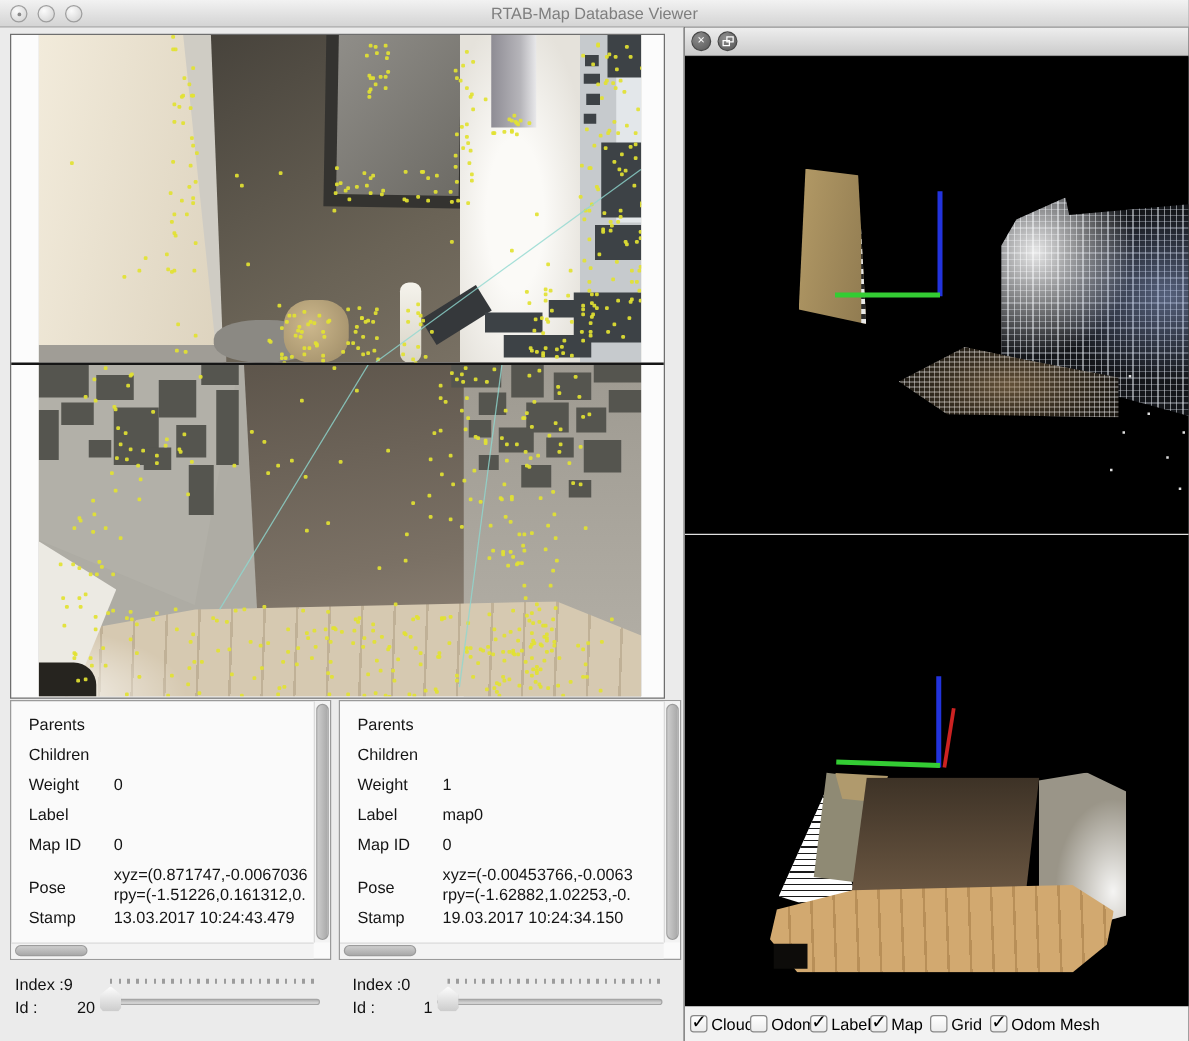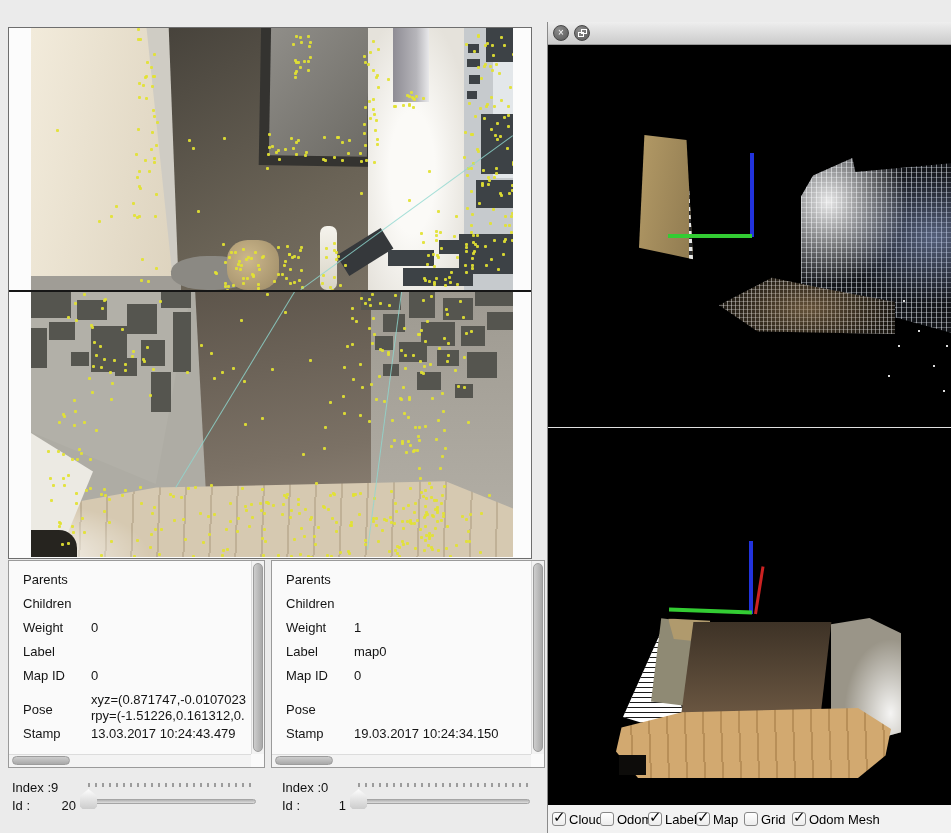--- a/index.html
+++ b/index.html
@@ -176,6 +176,14 @@
 
 <div class="window">
 
+  <div class="titlebar">
+    <div class="tl-group">
+      <span class="tl dot"></span>
+      <span class="tl"></span>
+      <span class="tl"></span>
+    </div>
+    <div class="win-title">RTAB-Map Database Viewer</div>
+  </div>
 
   <div class="images-panel">
     <div class="photo photo-top">

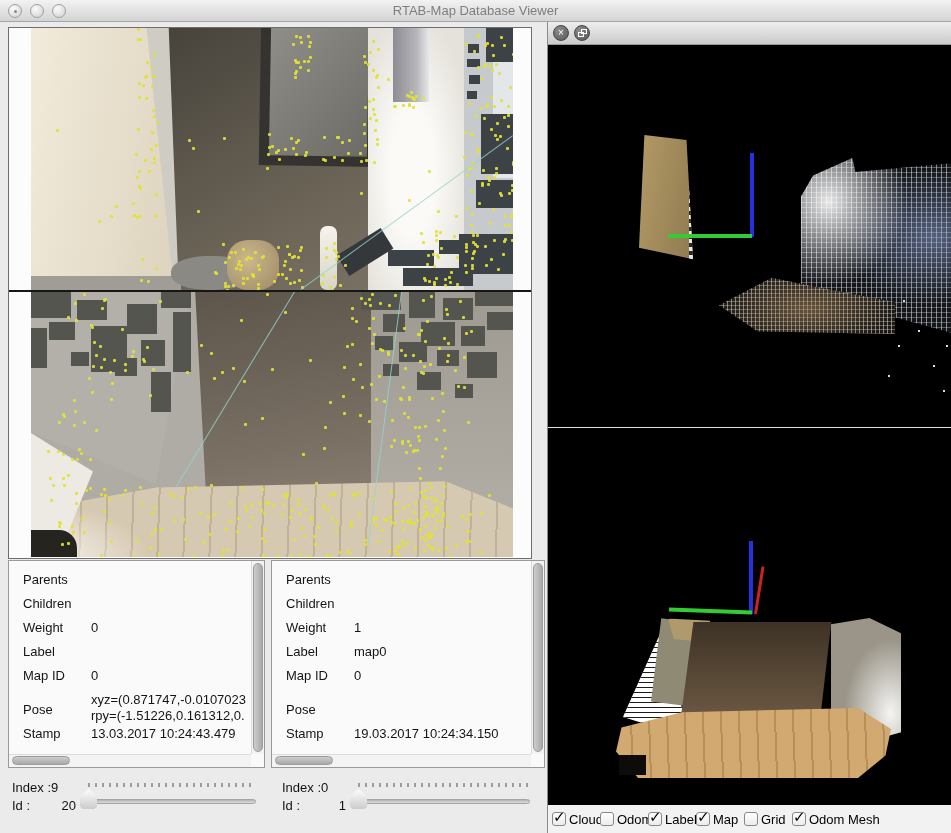--- a/index.html
+++ b/index.html
@@ -1012,7 +1012,7 @@
         </div>
       <div class="info-row tall">
           <div class="info-label" style="align-self:center">Pose</div>
-          <div class="info-value">xyz=(0.871747,-0.0107023
+          <div class="info-value">xyz=(0.871747,-0.0067036
 rpy=(-1.51226,0.161312,0.</div>
         </div>
       <div class="info-row">

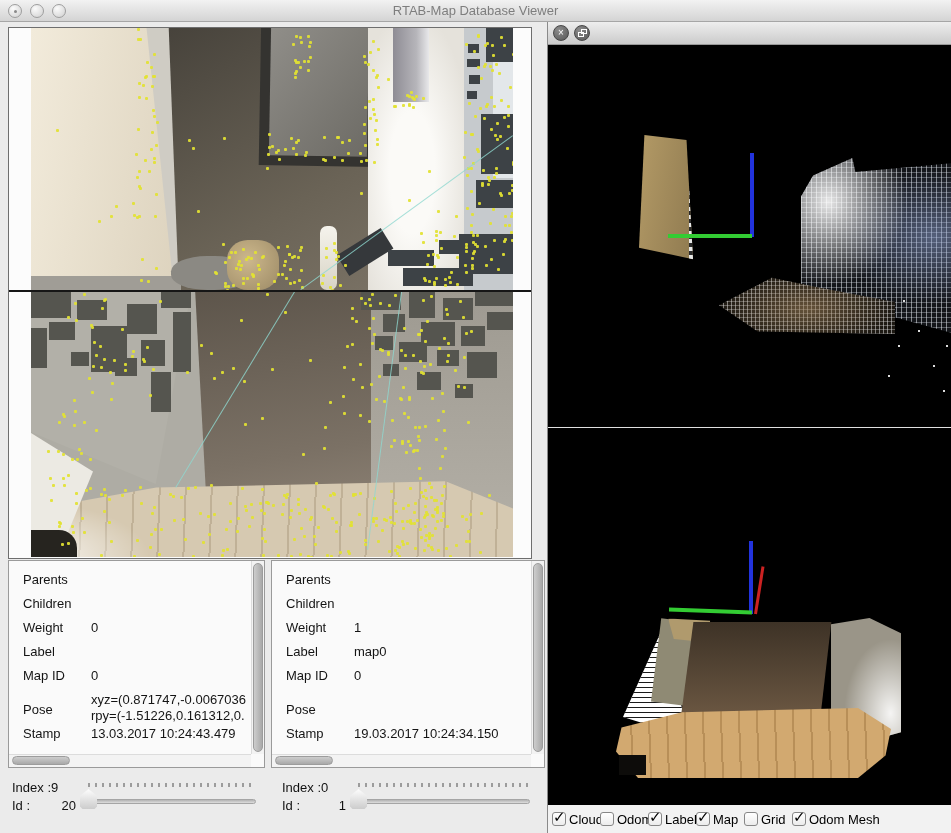--- a/index.html
+++ b/index.html
@@ -1052,6 +1052,8 @@
         </div>
       <div class="info-row tall">
           <div class="info-label" style="align-self:center">Pose</div>
+          <div class="info-value">xyz=(-0.00453766,-0.0063
+rpy=(-1.62882,1.02253,-0.</div>
         </div>
       <div class="info-row">
           <div class="info-label">Stamp</div>

